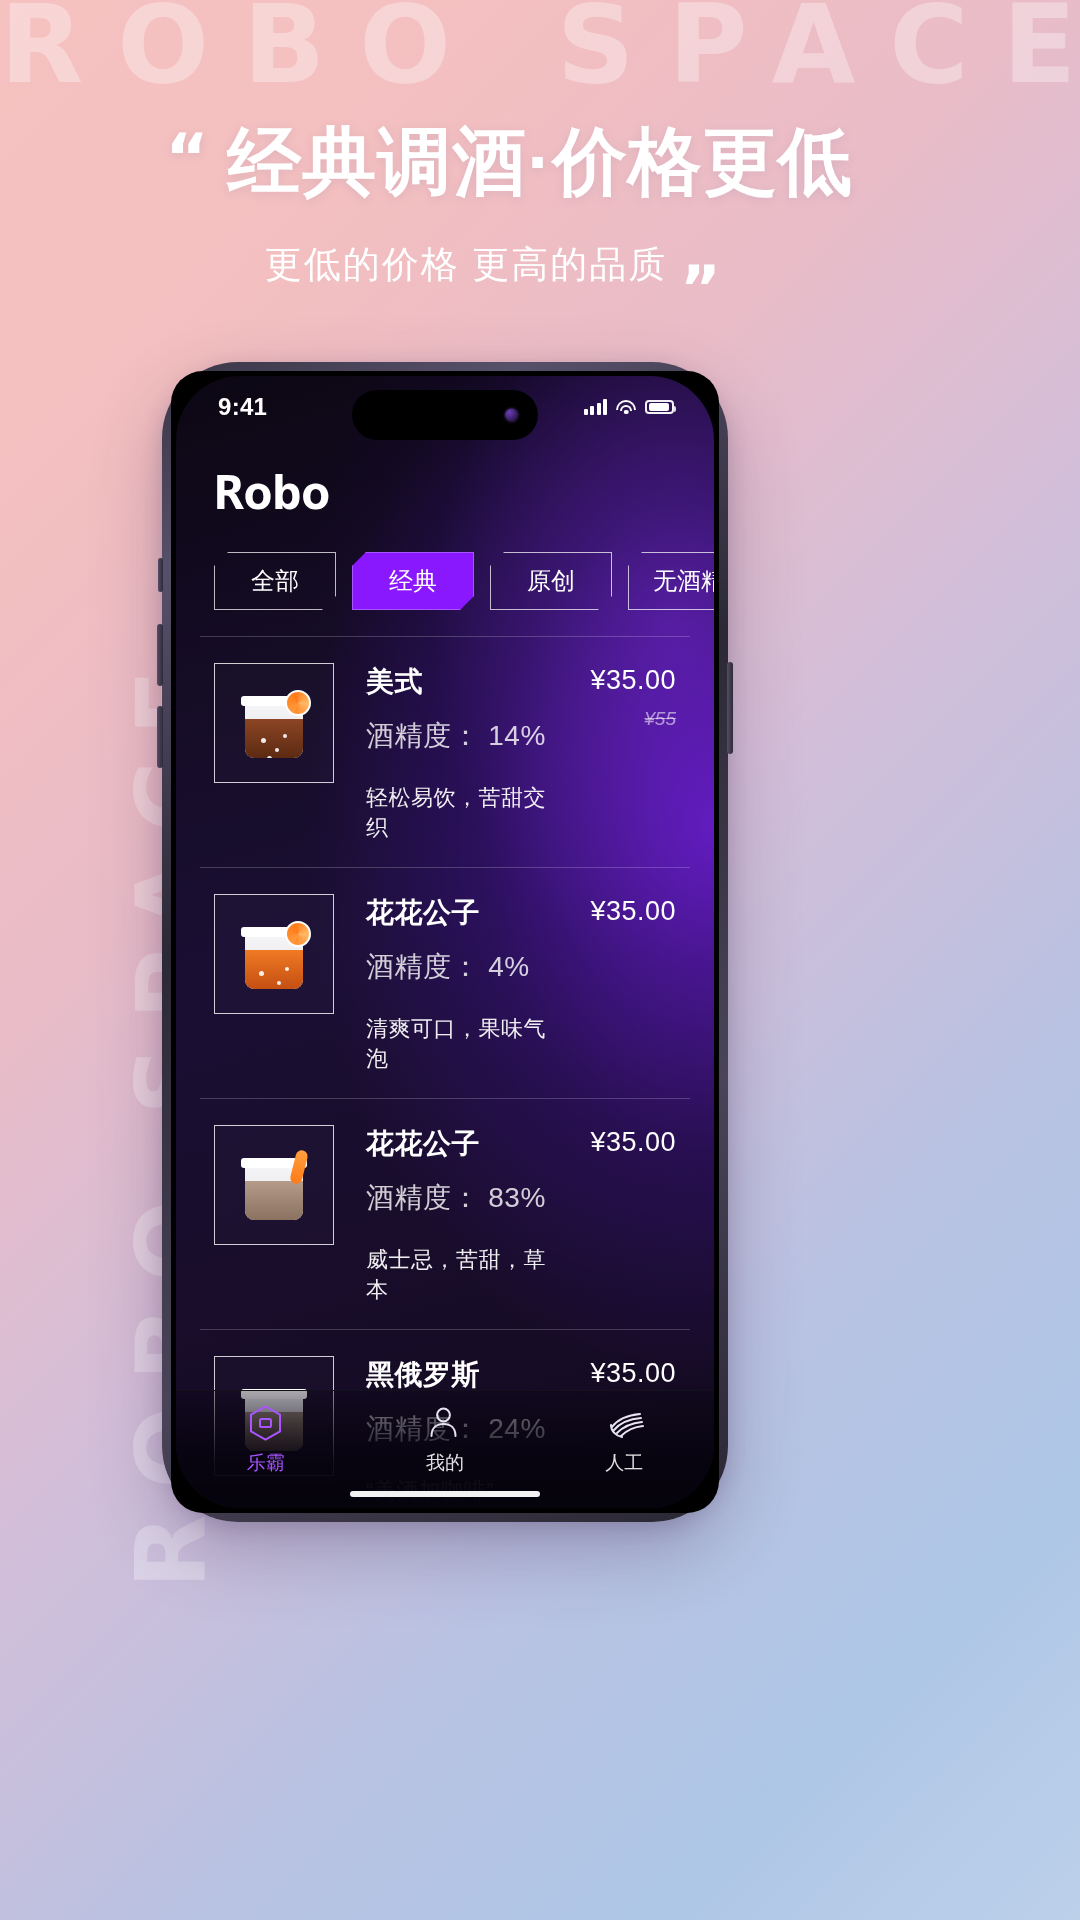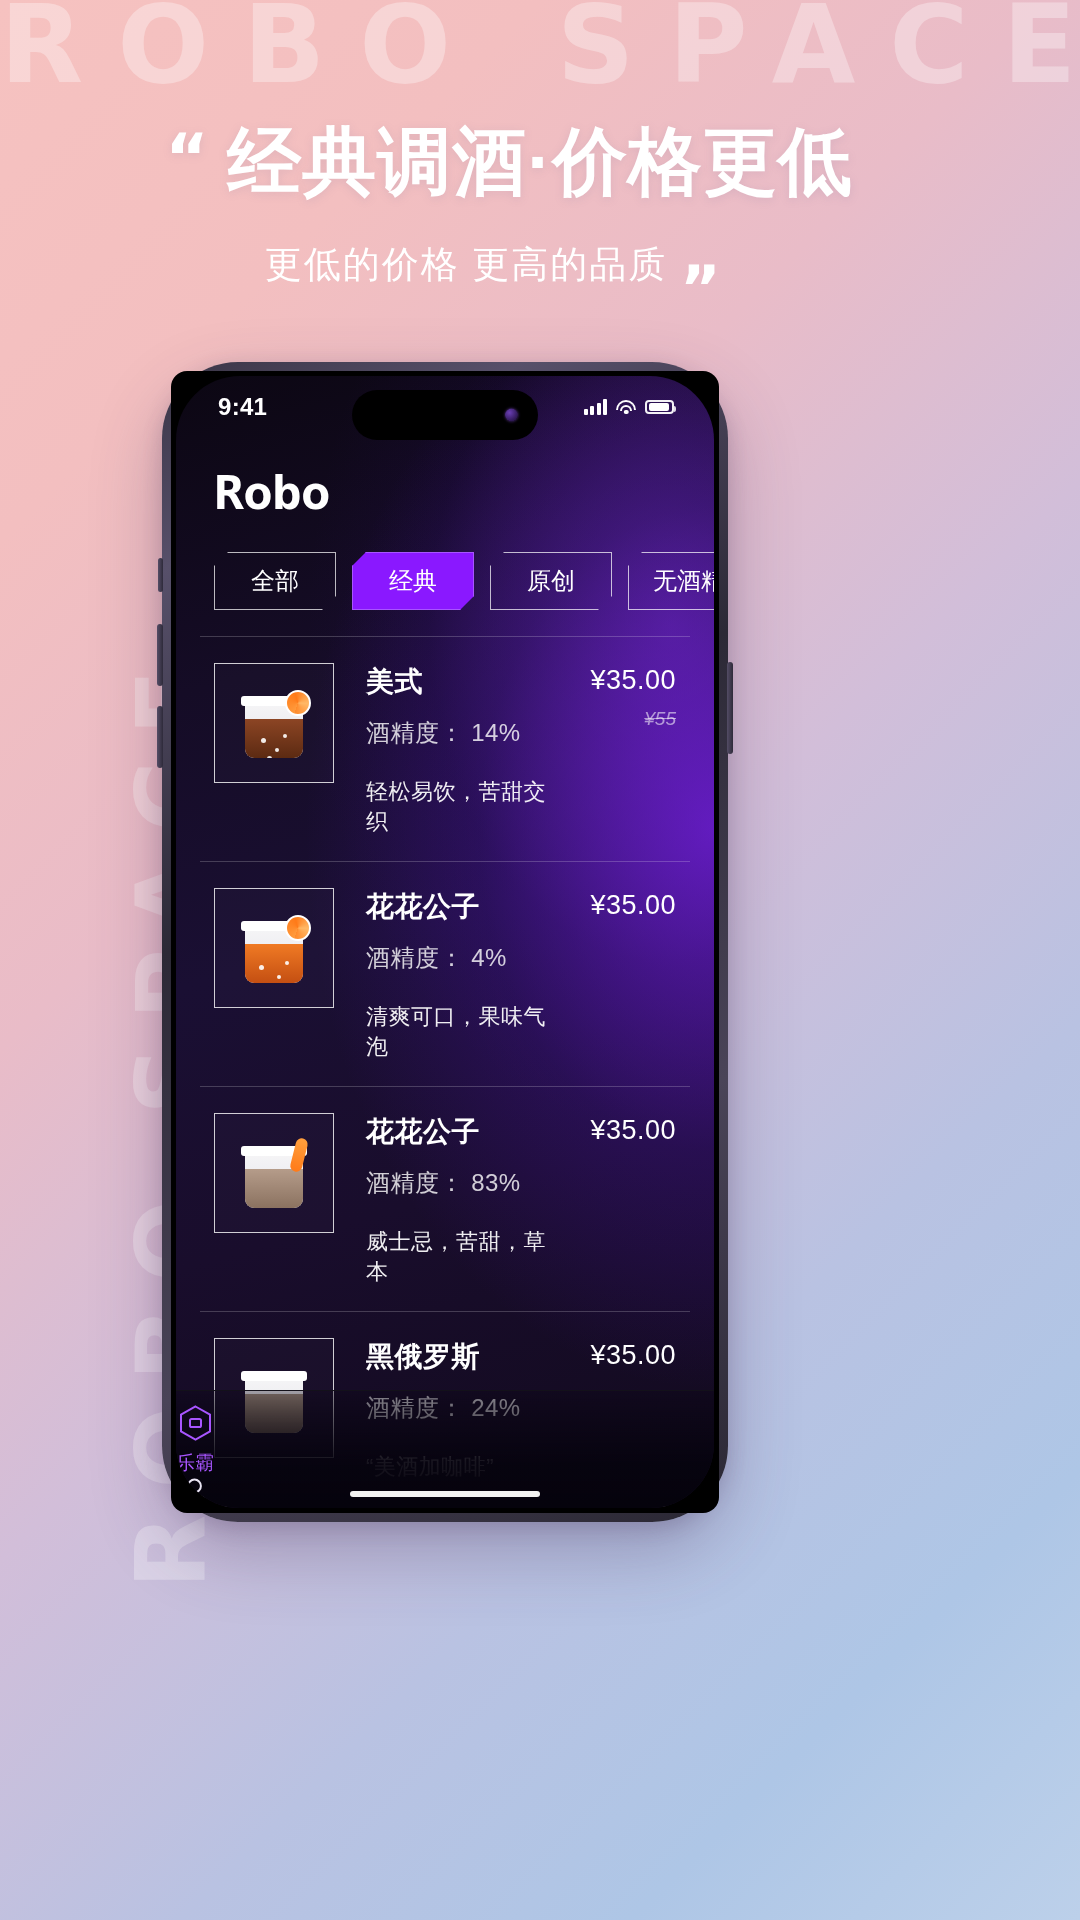--- a/index.html
+++ b/index.html
@@ -98,7 +98,7 @@
   }
   .phone-inner {
     width:100%; height:100%;
-    border-radius:16px;
+    border-radius:32px;
     background:#000;
     padding:5px;
     position:relative;

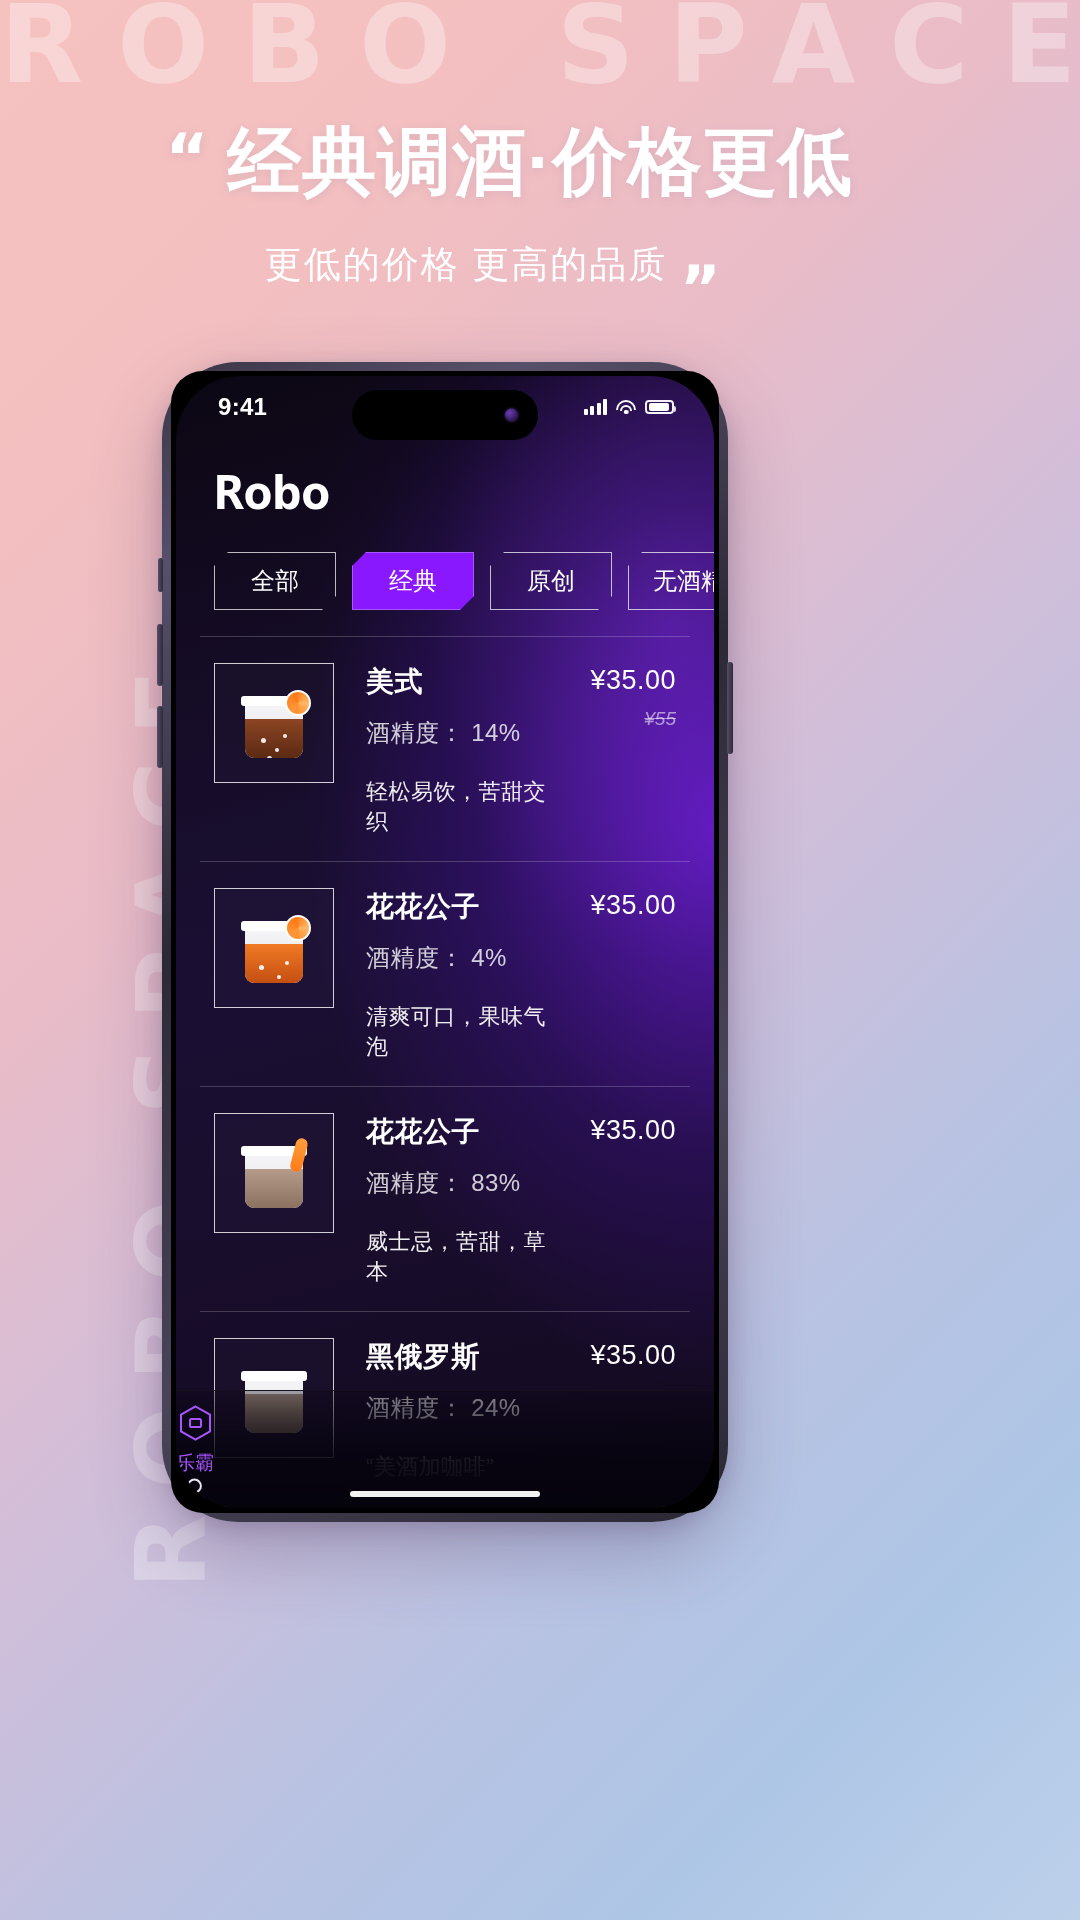--- a/index.html
+++ b/index.html
@@ -232,7 +232,7 @@
 
   .info { flex:1; padding-left:32px; padding-right:8px; }
   .name { font-size:28px; color:#fff; font-weight:700; letter-spacing:.5px; }
-  .abv  { font-size:24px; color:rgba(255,255,255,.80); margin-top:16px; letter-spacing:.5px; }
+  .abv  { font-size:28px; color:rgba(255,255,255,.80); margin-top:16px; letter-spacing:.5px; }
   .desc { font-size:22px; color:rgba(255,255,255,.93); margin-top:28px; letter-spacing:.5px; }
 
   .pricecol { text-align:right; min-width:110px; padding-top:2px; }

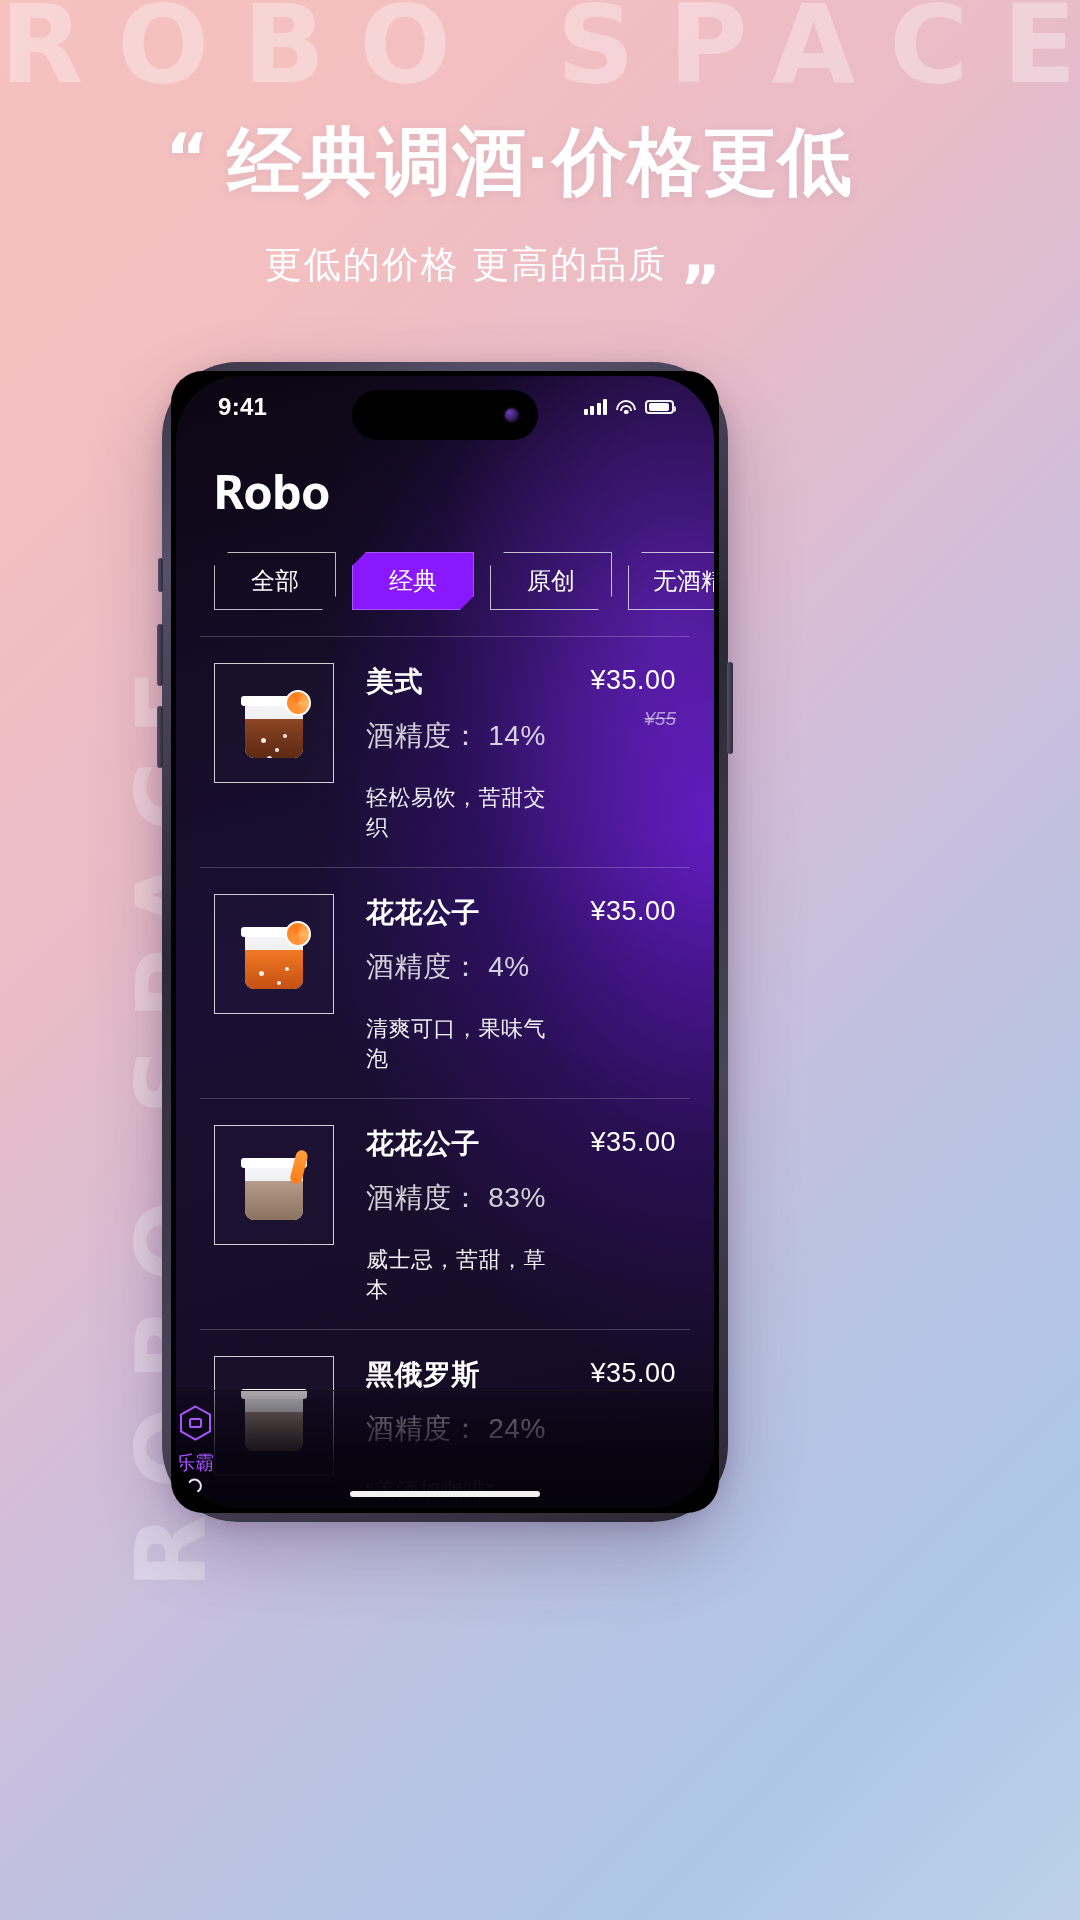--- a/index.html
+++ b/index.html
@@ -244,7 +244,6 @@
     display:flex; align-items:flex-start; padding-top:14px;
     background:linear-gradient(180deg, rgba(10,5,20,.35) 0%, rgba(6,3,14,.92) 60%, #05030c 100%);
     border-top:1px solid rgba(255,255,255,.06);
-    flex-direction:column;
   }
   .tabitem { flex:1; display:flex; flex-direction:column; align-items:center; gap:9px; }
   .tabitem .lbl { font-size:19px; color:rgba(255,255,255,.88); }

